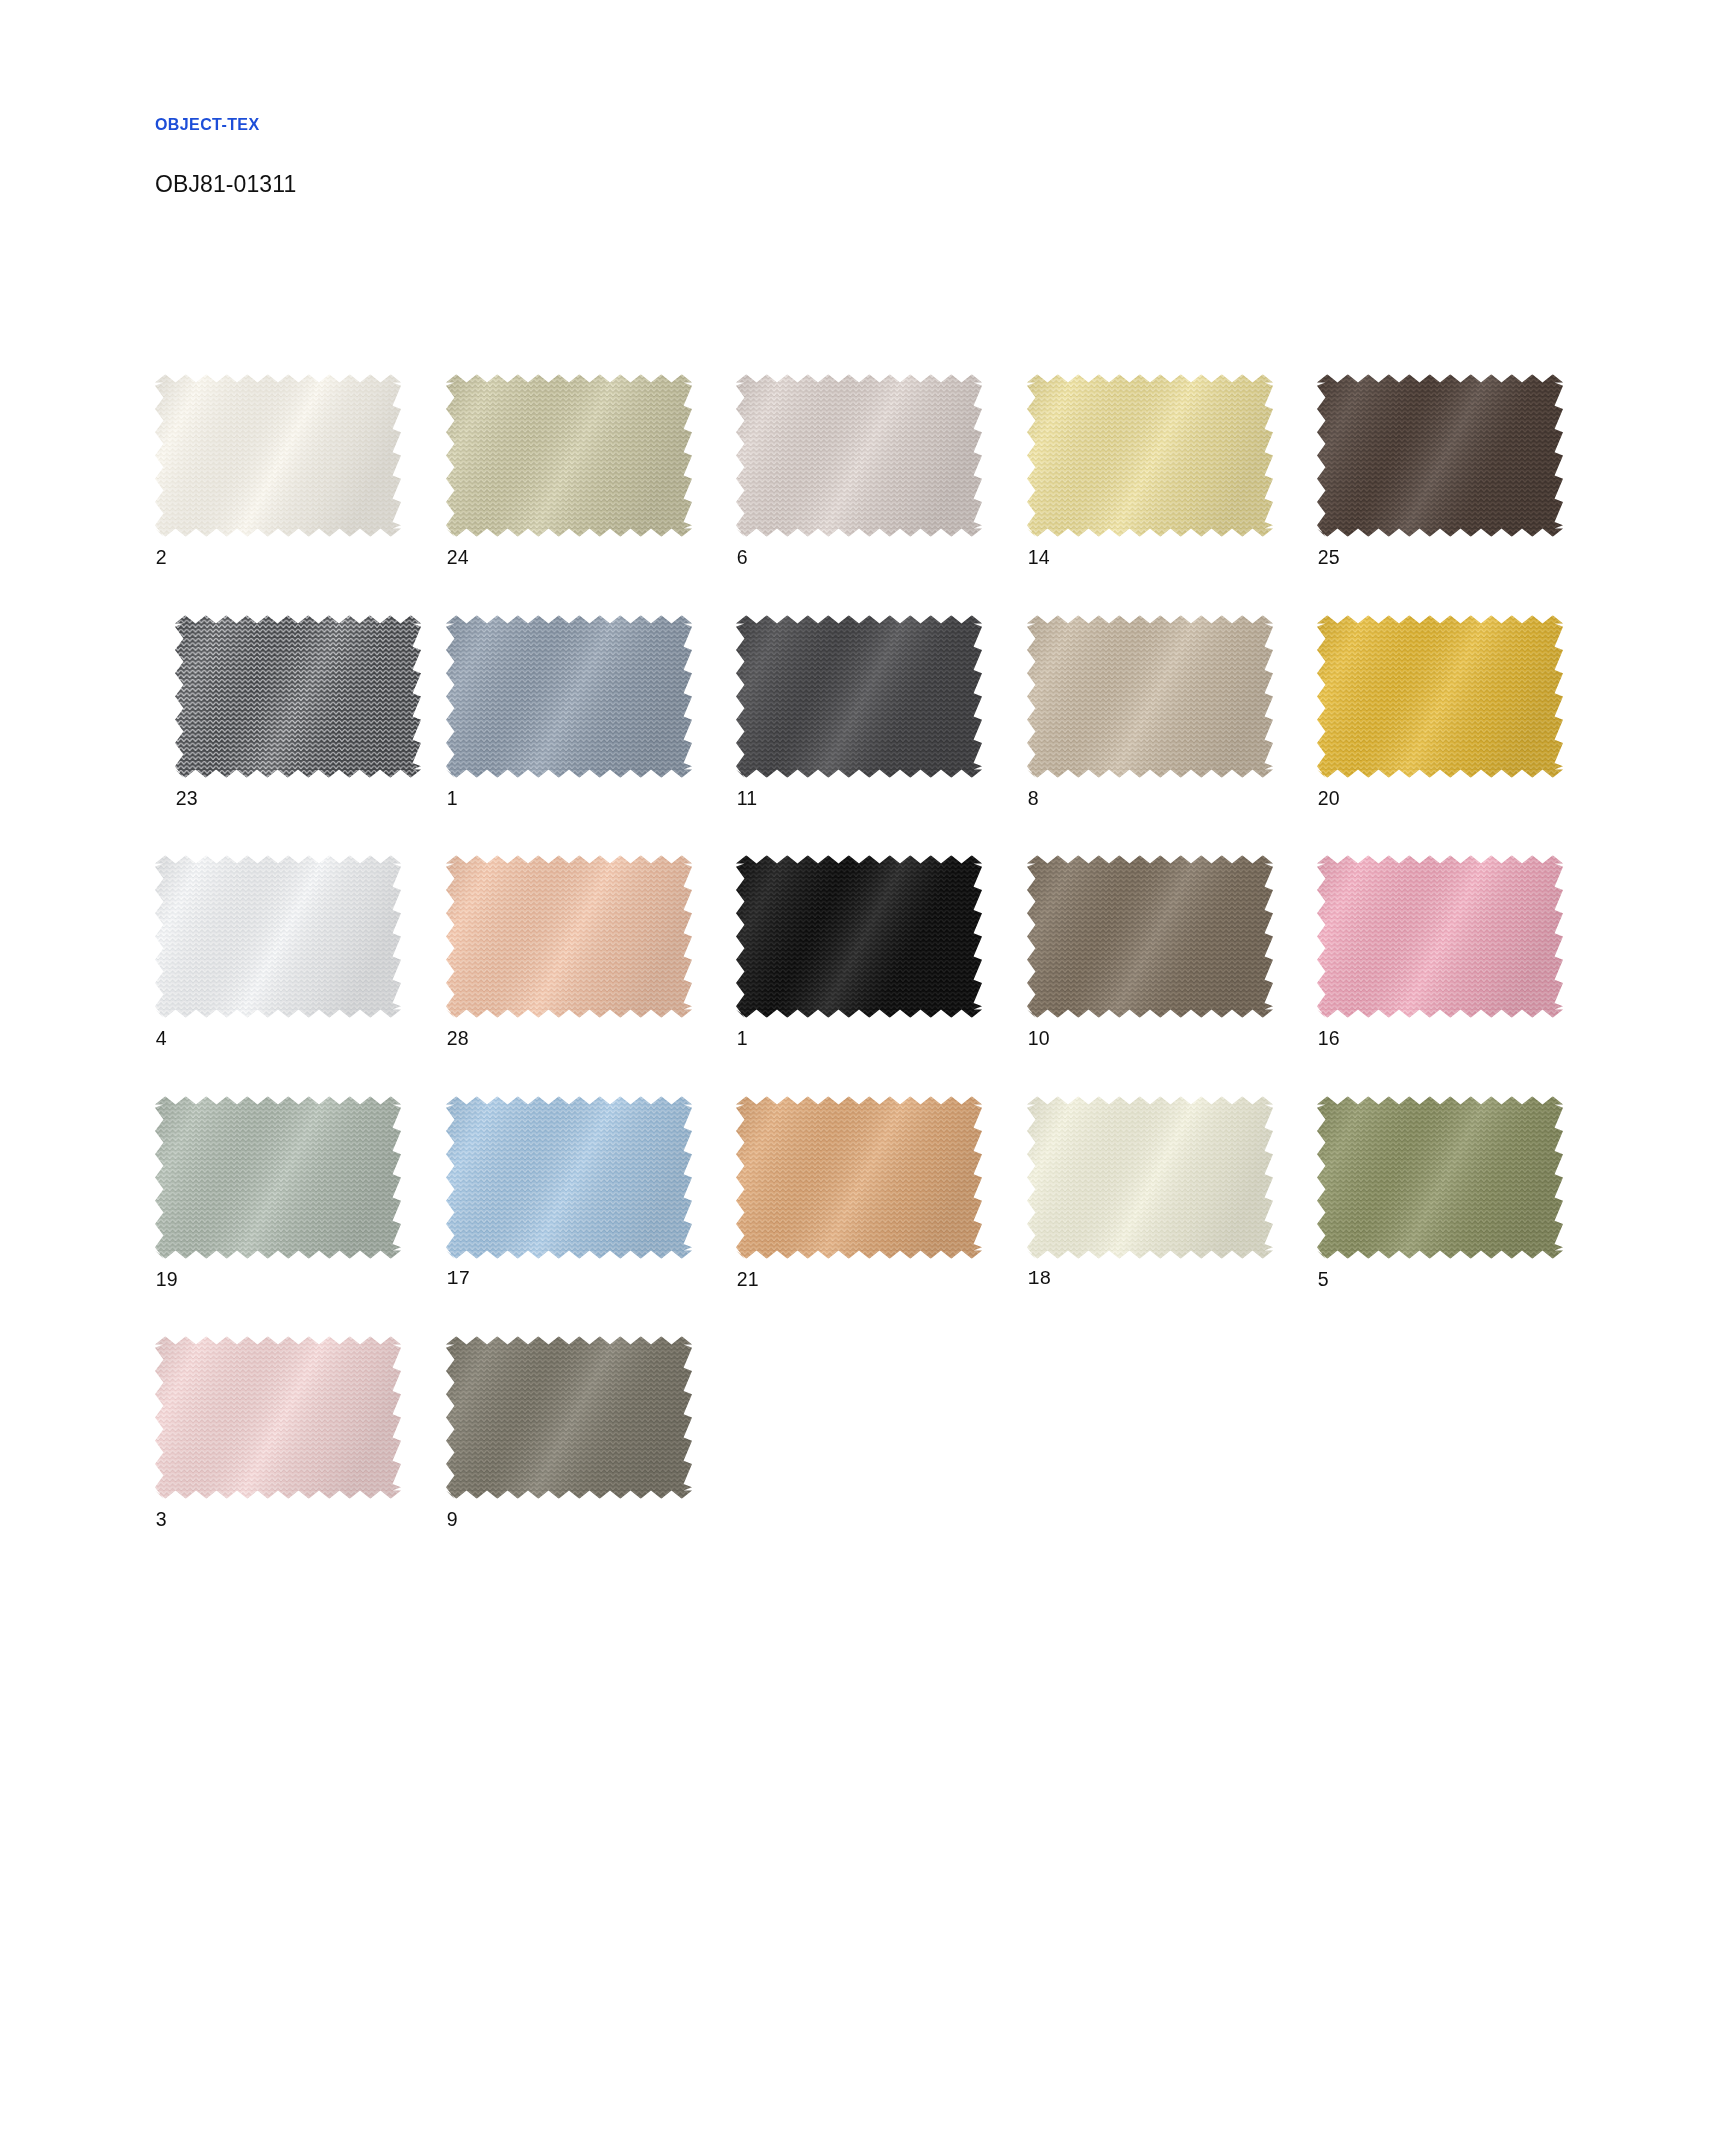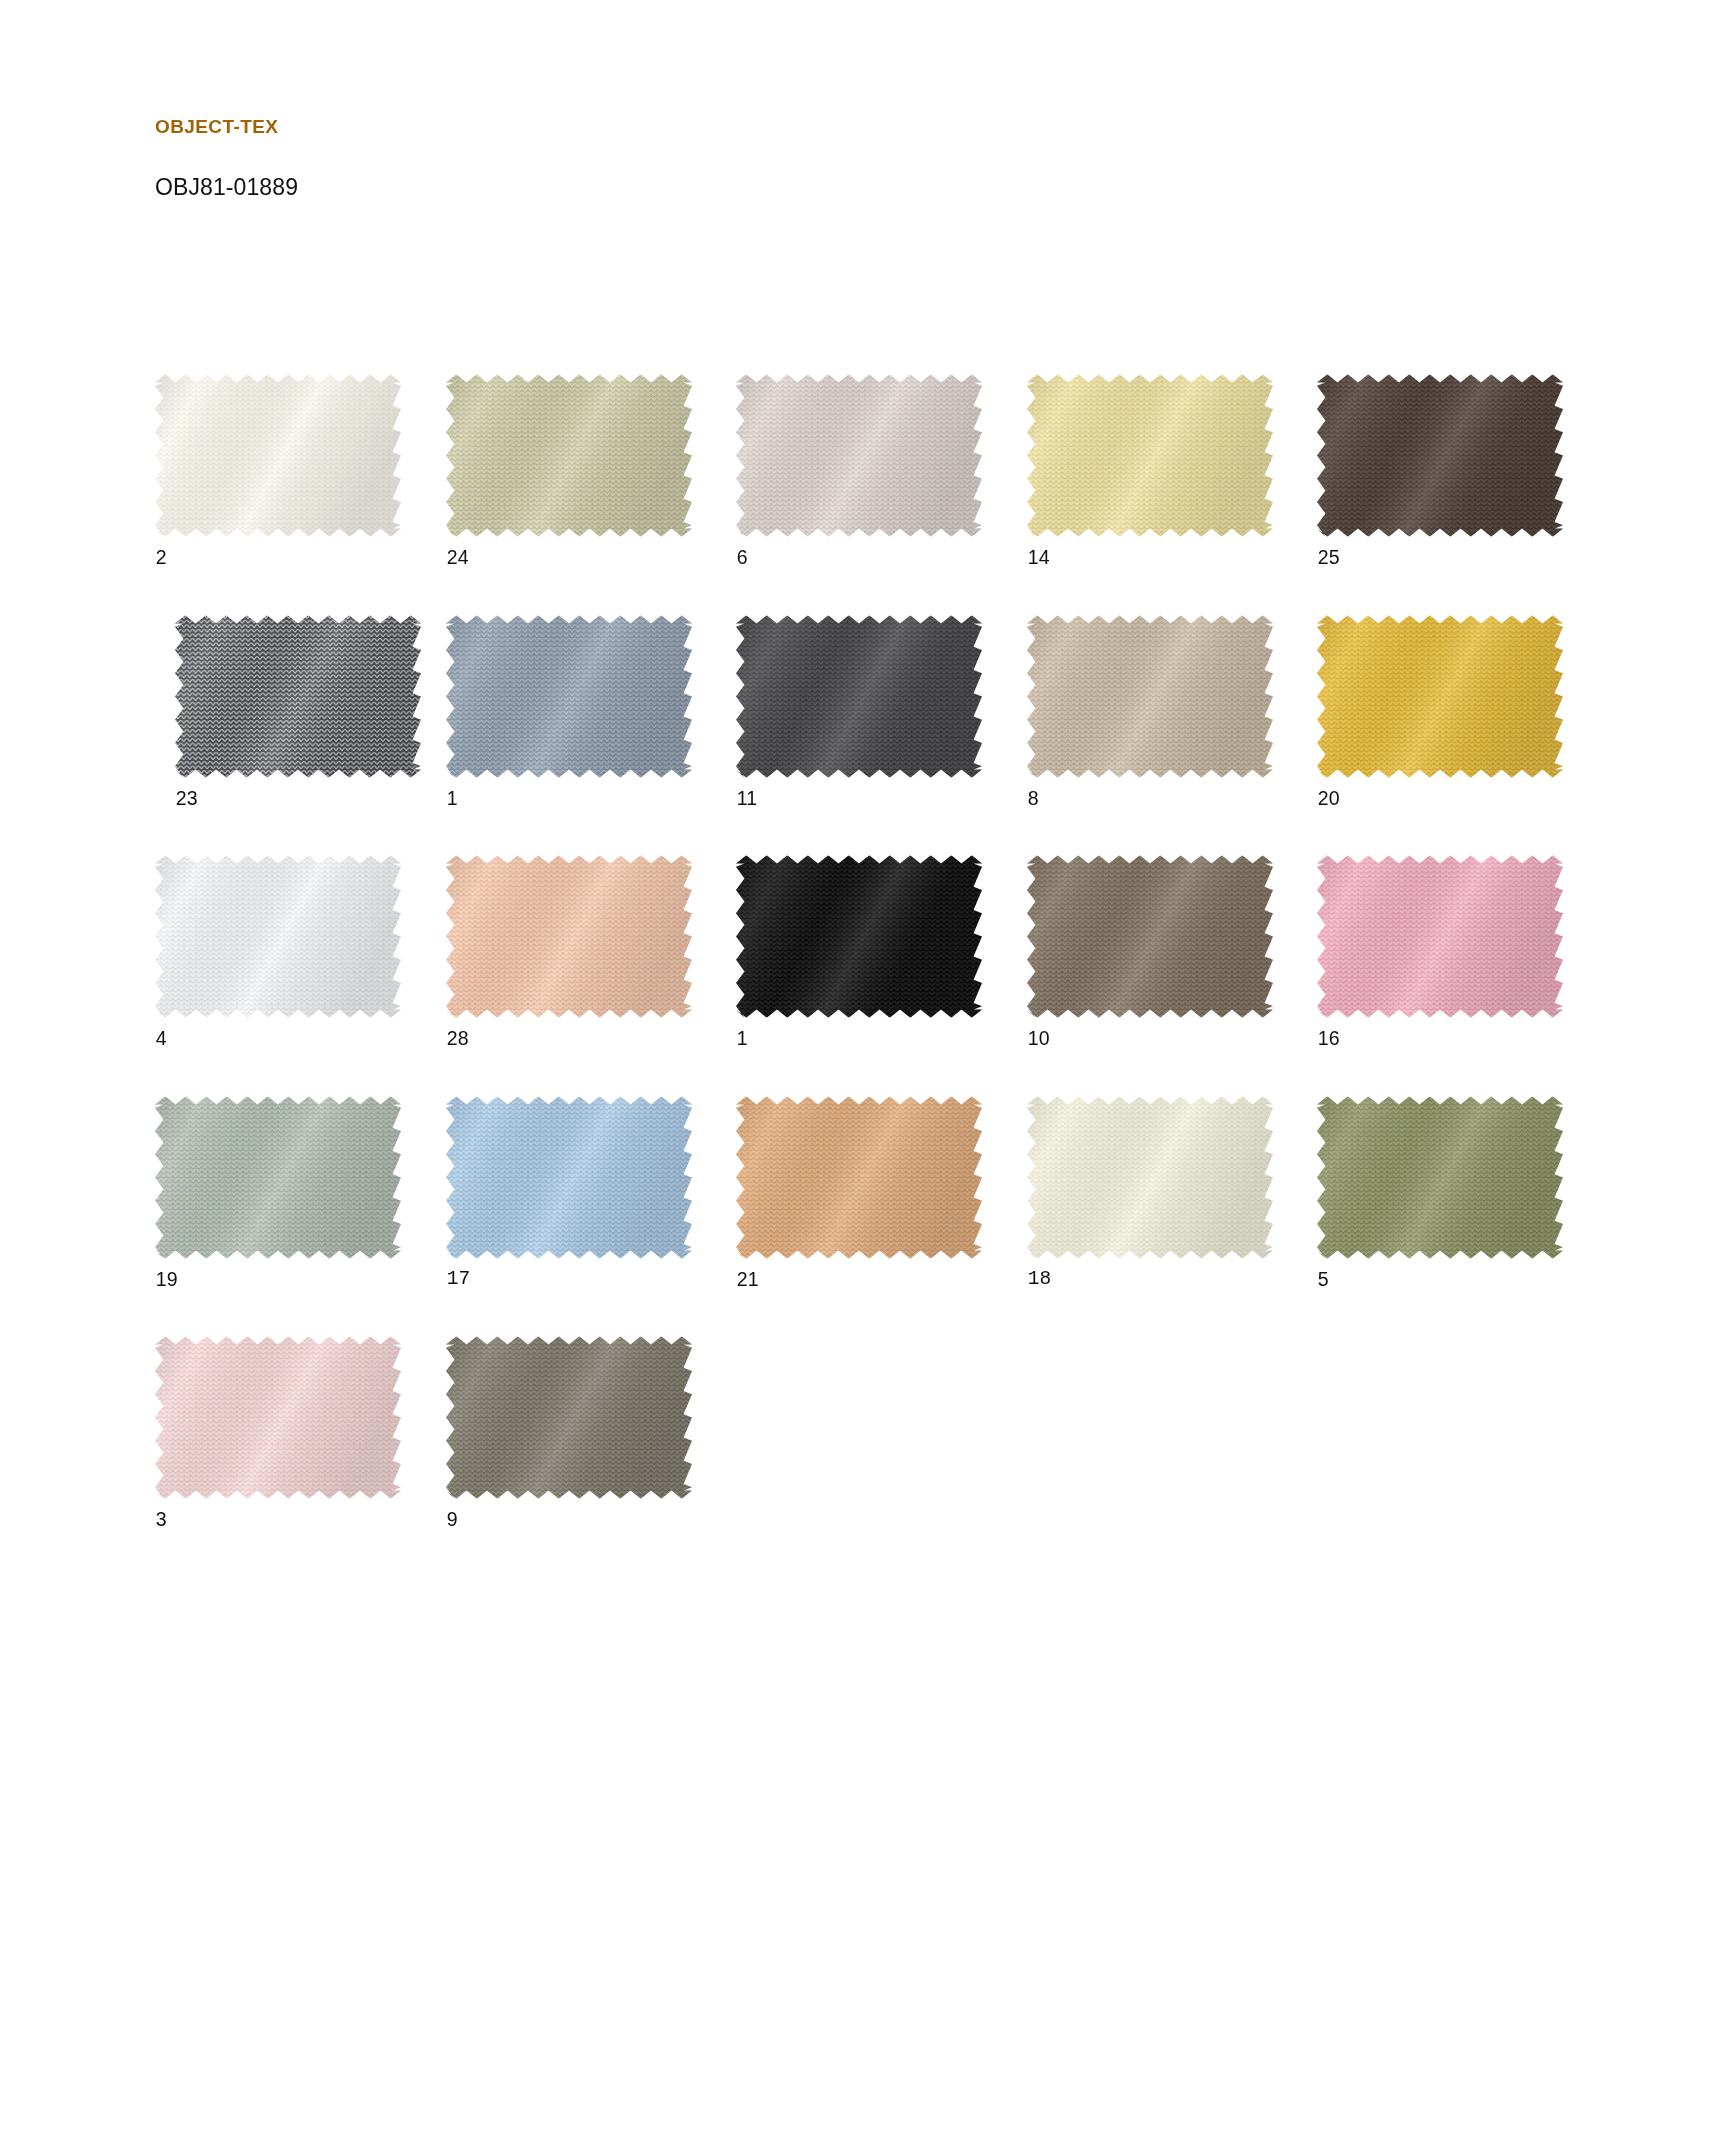--- a/index.html
+++ b/index.html
@@ -16,8 +16,8 @@
   
   #header { position:absolute; left:155px; top:117px; }
   #brand {
-    font-size:19px; font-weight:bold; letter-spacing:0.4px;
-    color:#a16207; line-height:1.0; white-space:nowrap;
+    font-size:16px; font-weight:bold; letter-spacing:0.4px;
+    color:#1d4ed8; line-height:1.0; white-space:nowrap;
   }
   #code {
     font-size:23px; font-weight:normal; letter-spacing:0.1px;

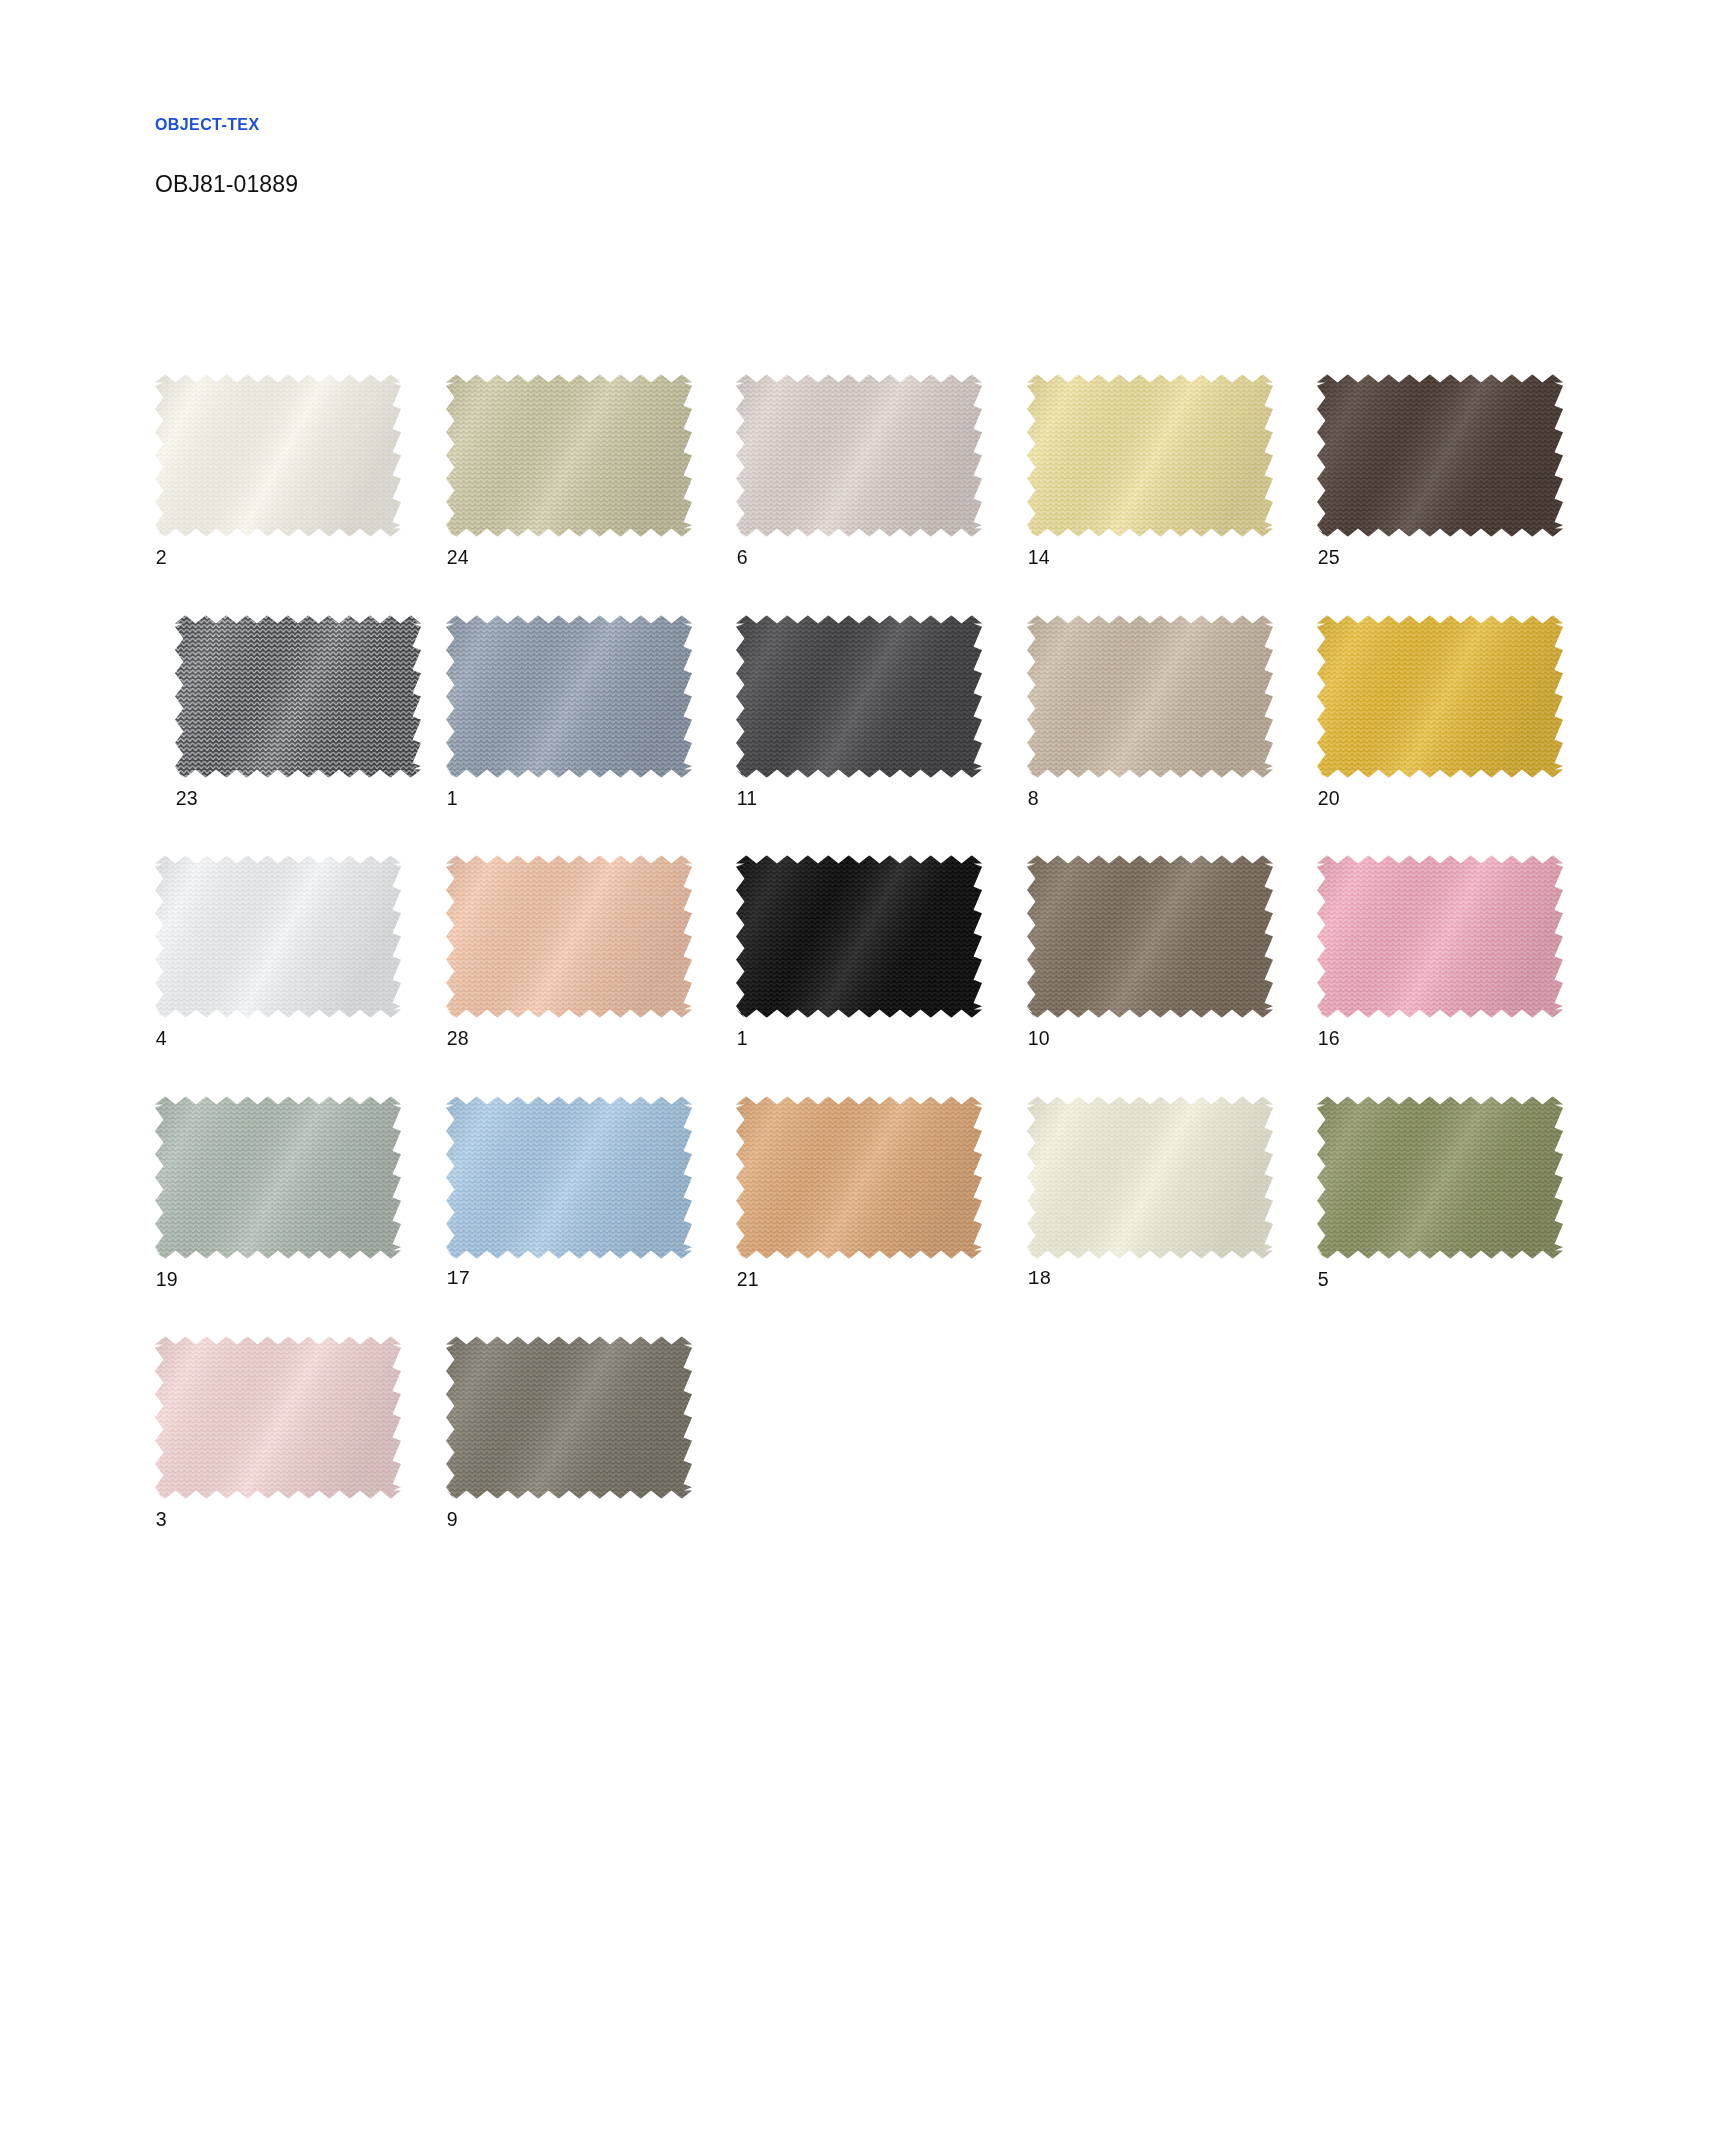--- a/index.html
+++ b/index.html
@@ -58,7 +58,7 @@
 
 <div id="header">
   <div id="brand">OBJECT-TEX</div>
-  <div id="code">OBJ81-01889</div>
+  <div id="code">OBJ81-01311</div>
 </div>
 
 <div id="grid">

